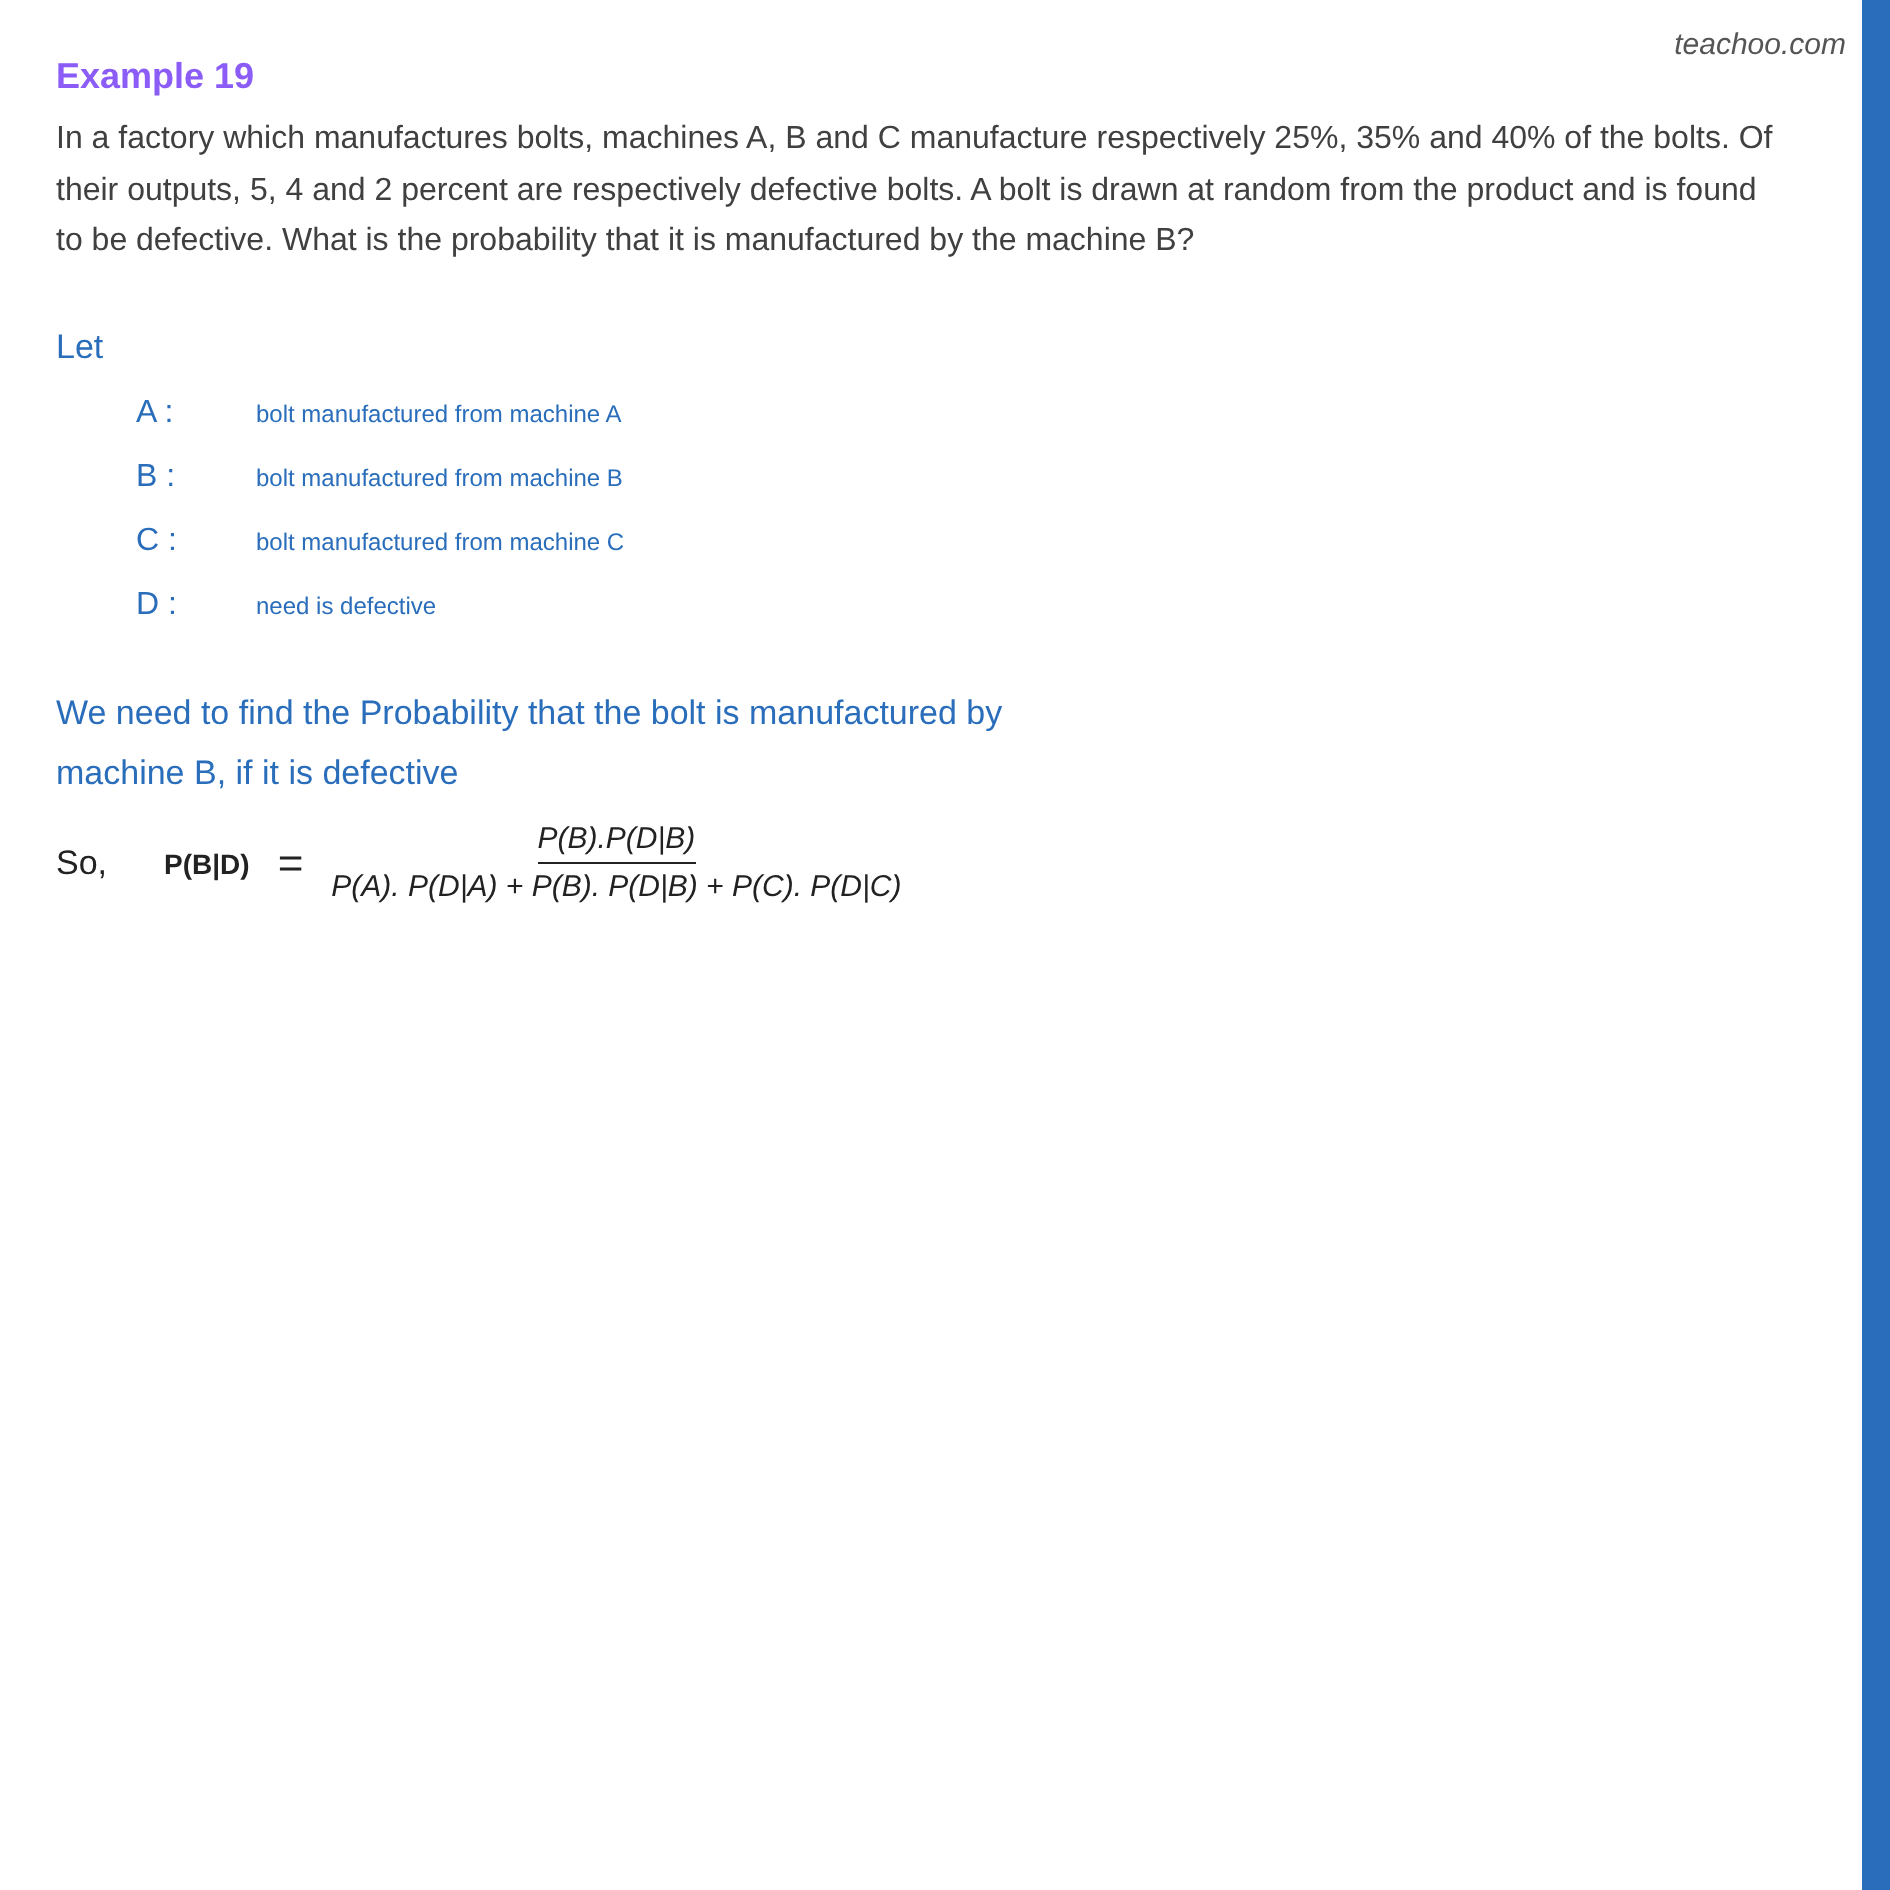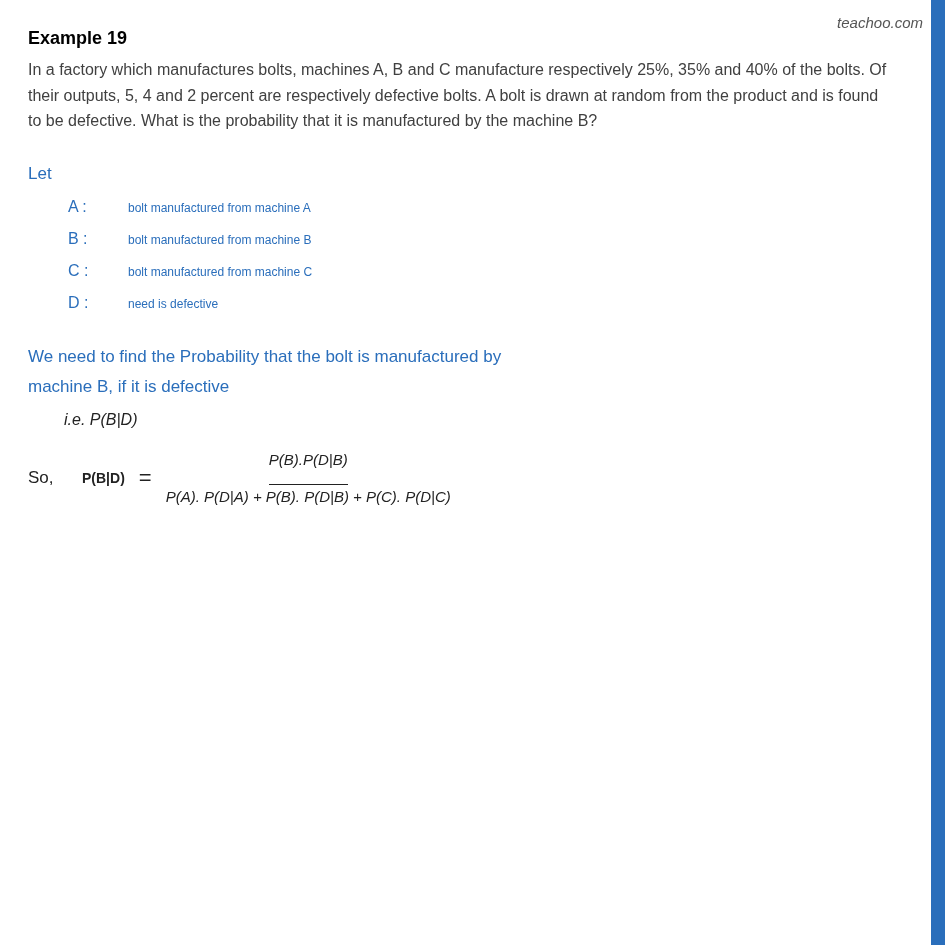--- a/index.html
+++ b/index.html
@@ -45,7 +45,7 @@
     .example-title {
       font-weight: bold;
       font-size: 18px;
-      color: #000000;
+      color: #8b5cf6;
       margin-bottom: 8px;
     }
 

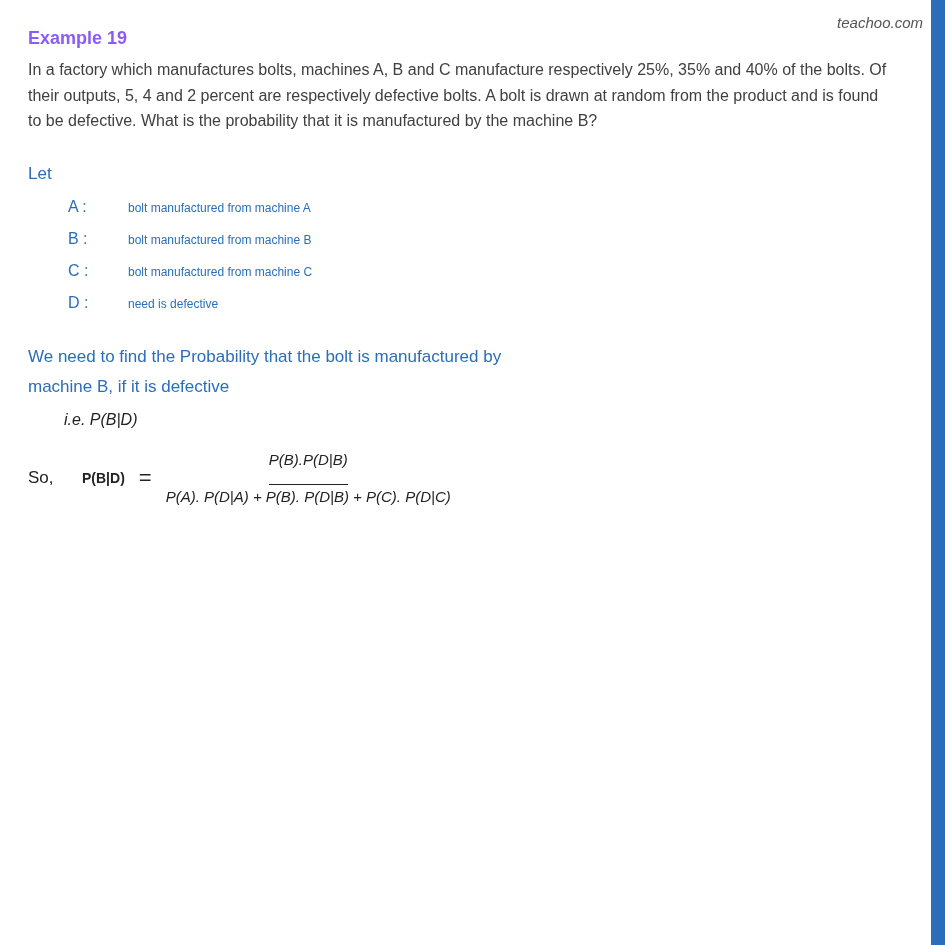--- a/index.html
+++ b/index.html
@@ -194,9 +194,6 @@
       <span>machine B, if it is defective</span>
     </div>
 
-    <div class="ie-text">
-      <span>i.e. P(B|D)</span>
-    </div>
 
     <div class="formula-row">
       <span class="so-label">So,</span>

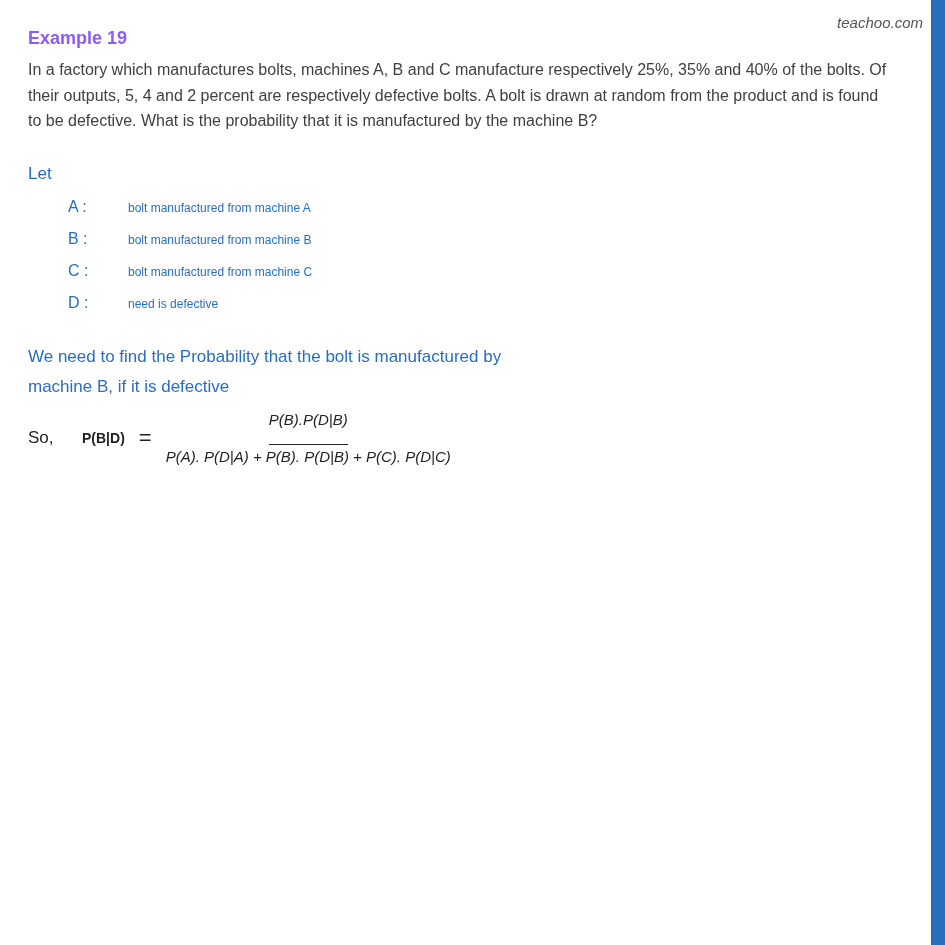--- a/index.html
+++ b/index.html
@@ -141,7 +141,7 @@
       font-size: 15px;
       color: #222;
       font-style: italic;
-      padding-bottom: 16px;
+      padding-bottom: 3px;
       border-bottom: 1.5px solid #222;
       text-align: center;
       white-space: nowrap;

